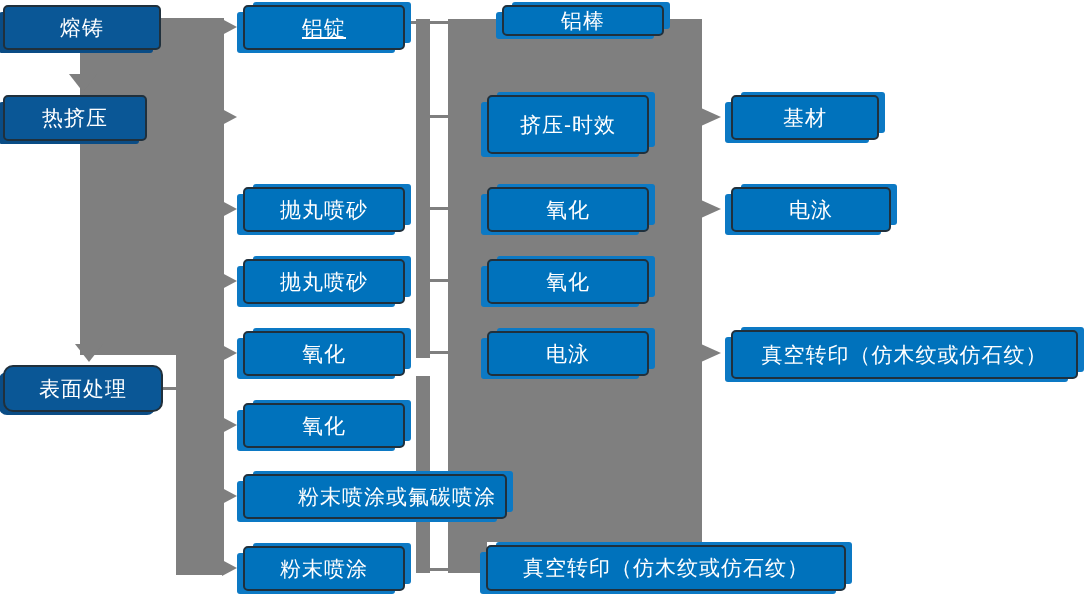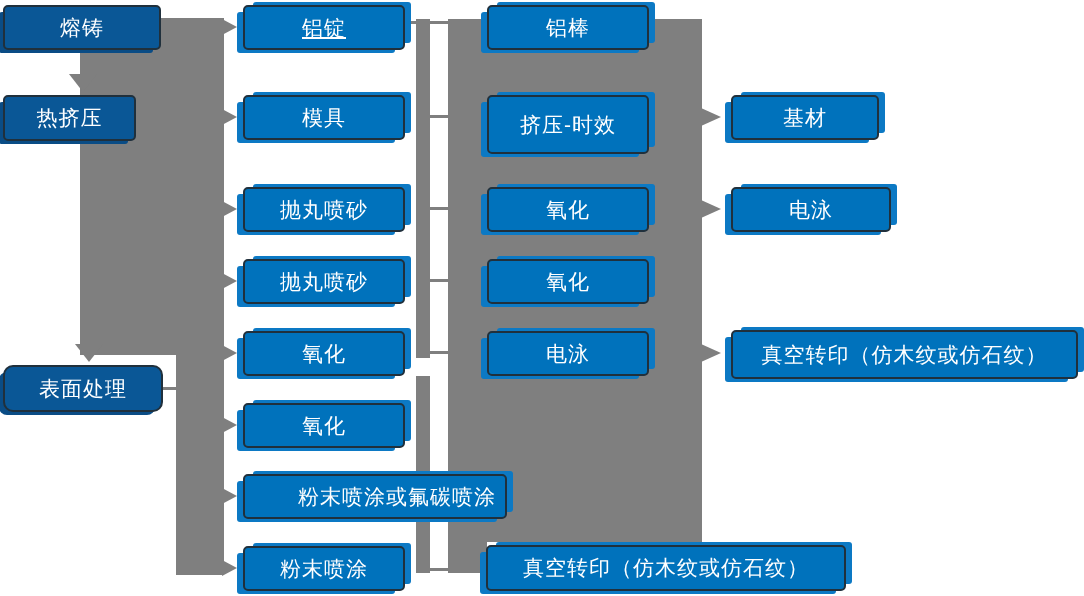--- a/index.html
+++ b/index.html
@@ -117,7 +117,7 @@
   <div class="box" style="left:243px; top:474px; width:264px; height:45px;padding-left:44px;">粉末喷涂或氟碳喷涂</div>
   <div class="box" style="left:243px; top:546px; width:162px; height:45px;">粉末喷涂</div>
 
-  <div class="box" style="left:487px; top:5px;   width:162px; height:45px;">铝棒</div>
+  <div class="box" style="left:502px; top:5px;   width:162px; height:31px;">铝棒</div>
   <div class="box" style="left:487px; top:95px;  width:162px; height:59px;">挤压-时效</div>
   <div class="box" style="left:487px; top:187px; width:162px; height:45px;">氧化</div>
   <div class="box" style="left:487px; top:259px; width:162px; height:45px;">氧化</div>

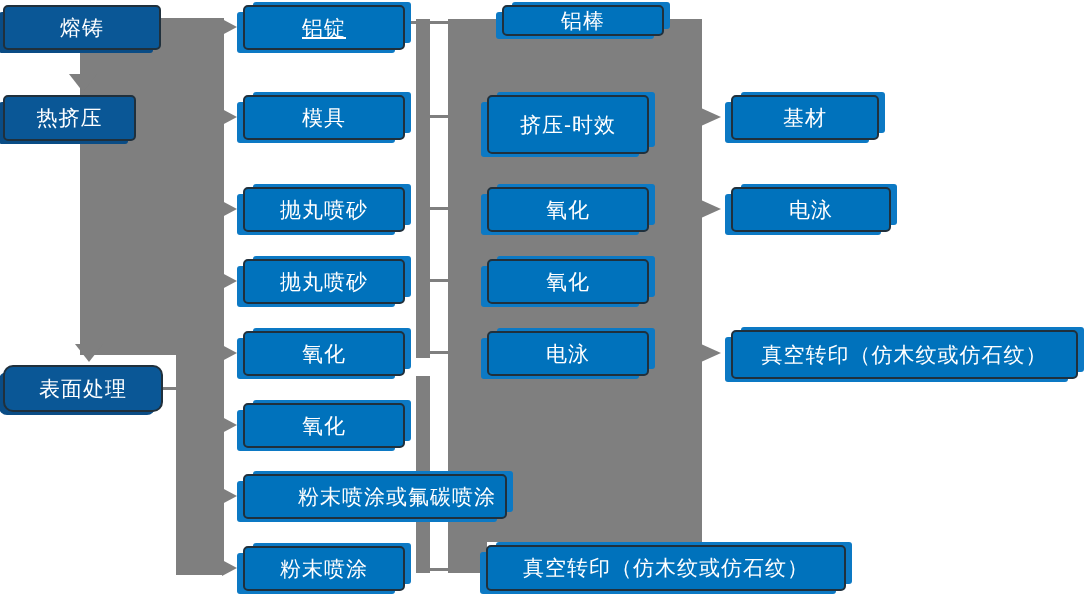--- a/index.html
+++ b/index.html
@@ -105,7 +105,7 @@
   <div class="arr-d" style="left:75px; top:344px;"></div>
 
   <div class="box dark" style="left:3px; top:5px;   width:158px; height:45px;">熔铸</div>
-  <div class="box dark" style="left:3px; top:95px;  width:133px; height:46px;">热挤压</div>
+  <div class="box dark" style="left:3px; top:95px;  width:144px; height:46px;">热挤压</div>
   <div class="box dark" style="left:3px; top:365px; width:160px; height:47px;border-radius:10px;">表面处理</div>
 
   <div class="box" style="left:243px; top:5px;   width:162px; height:45px;text-decoration:underline;">铝锭</div>

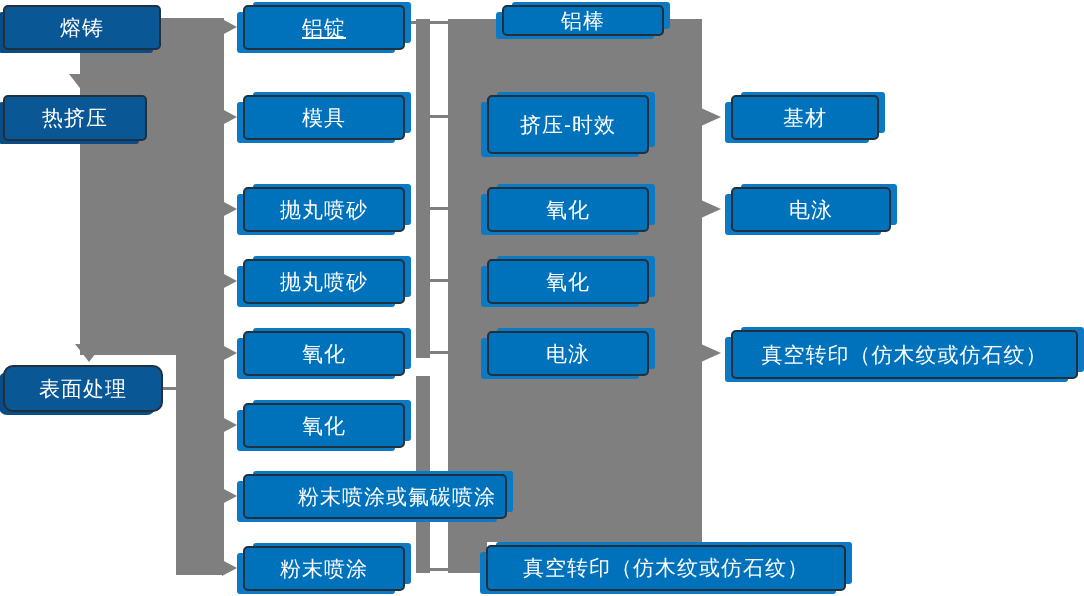--- a/index.html
+++ b/index.html
@@ -109,7 +109,6 @@
   <div class="box dark" style="left:3px; top:365px; width:160px; height:47px;border-radius:10px;">表面处理</div>
 
   <div class="box" style="left:243px; top:5px;   width:162px; height:45px;text-decoration:underline;">铝锭</div>
-  <div class="box" style="left:243px; top:95px;  width:162px; height:45px;">模具</div>
   <div class="box" style="left:243px; top:187px; width:162px; height:45px;">抛丸喷砂</div>
   <div class="box" style="left:243px; top:259px; width:162px; height:45px;">抛丸喷砂</div>
   <div class="box" style="left:243px; top:331px; width:162px; height:45px;">氧化</div>

